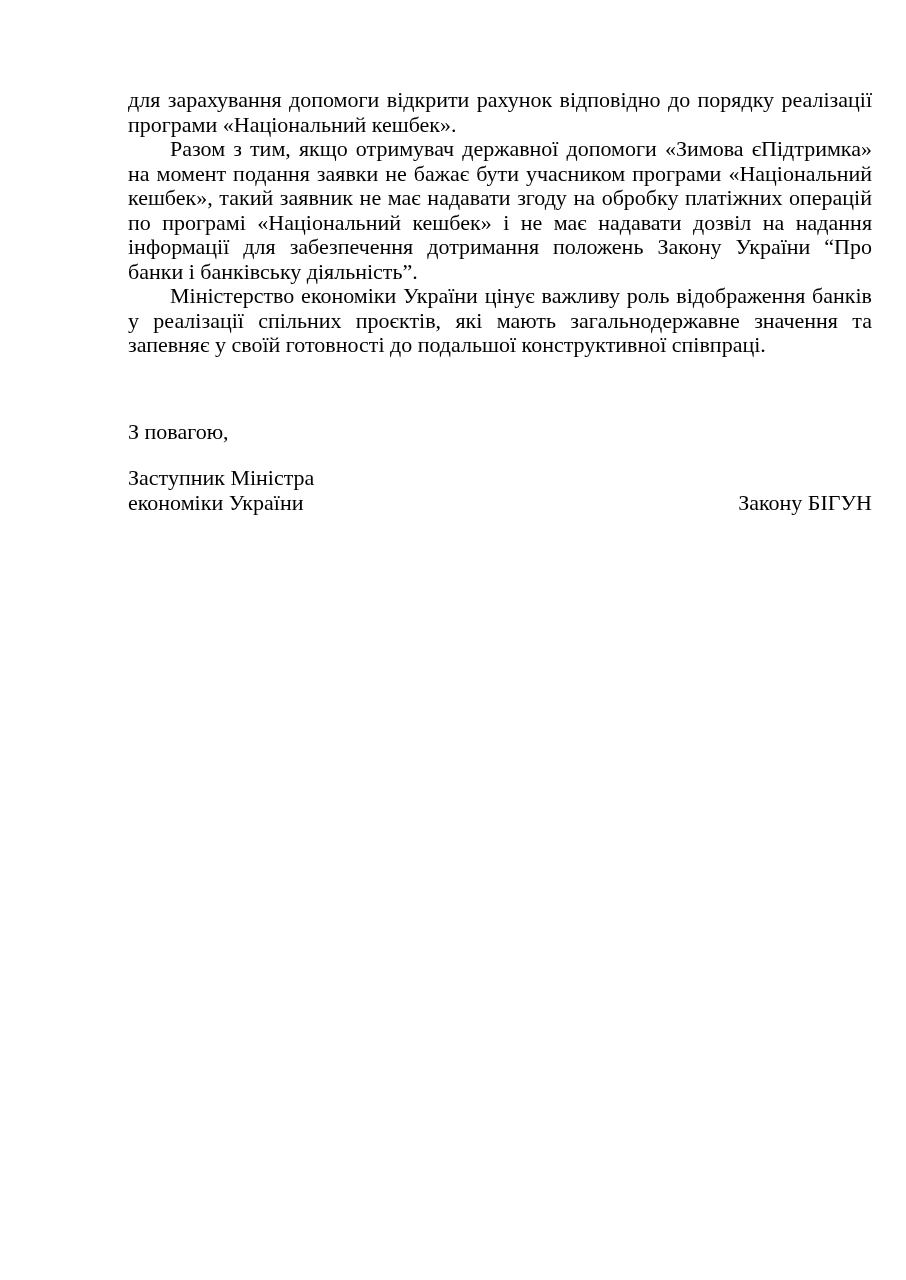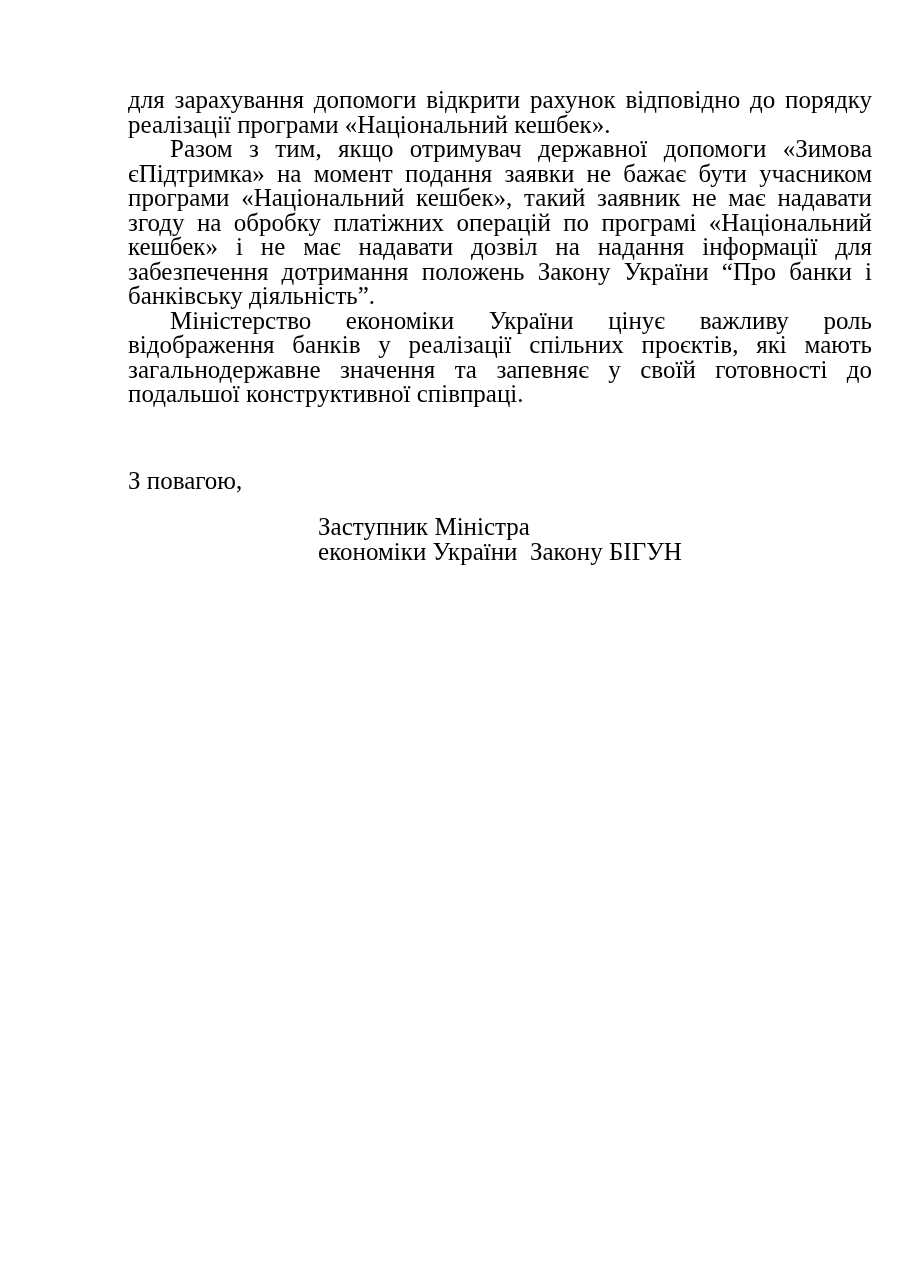--- a/index.html
+++ b/index.html
@@ -14,7 +14,7 @@
     background: #ffffff;
     color: #000000;
     font-family: "Liberation Serif", "DejaVu Serif", serif;
-    font-size: 25px;
+    font-size: 22px;
     line-height: 24.5px;
     box-sizing: border-box;
     padding: 88px 34px 0 128px;

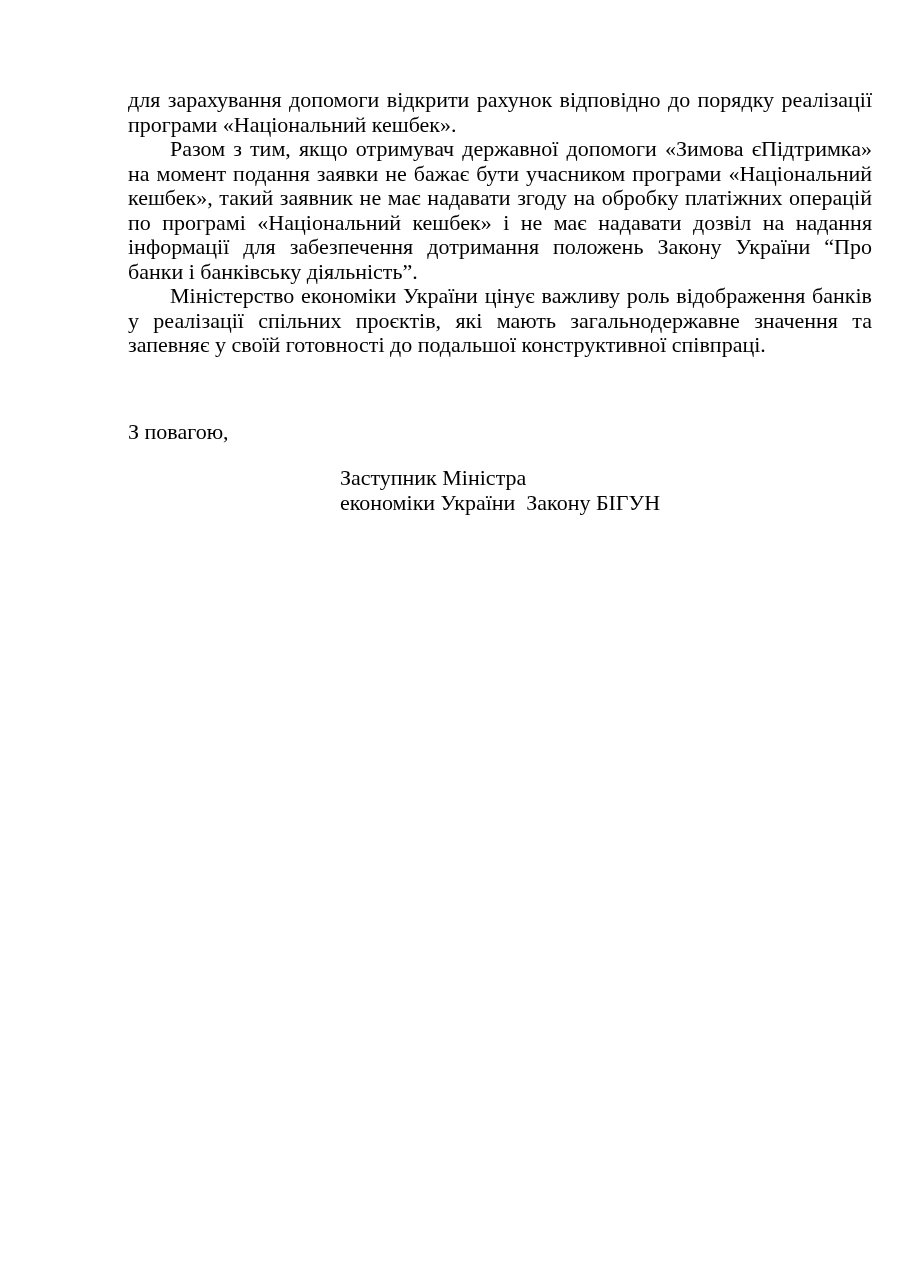--- a/index.html
+++ b/index.html
@@ -37,7 +37,7 @@
   .sig-row {
     margin-top: 22px;
     display: flex;
-    justify-content: center;
+    justify-content: space-between;
     align-items: flex-end;
   }
   .sig-title div {

